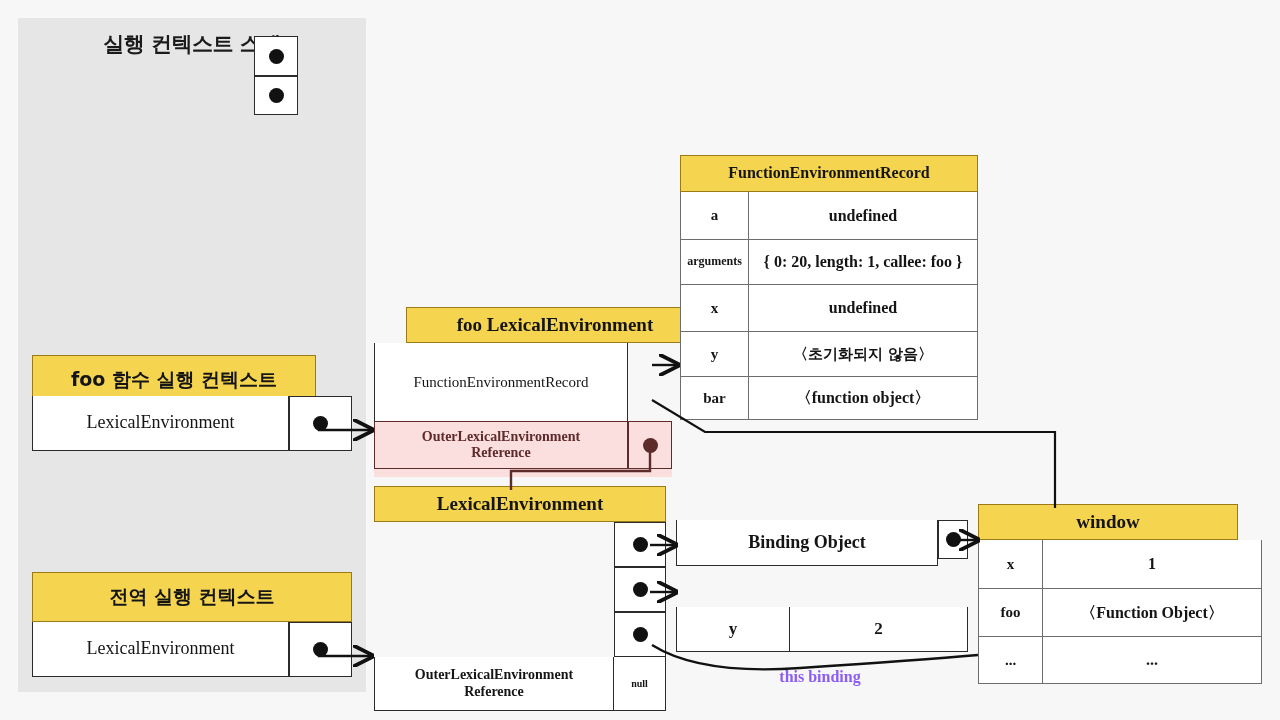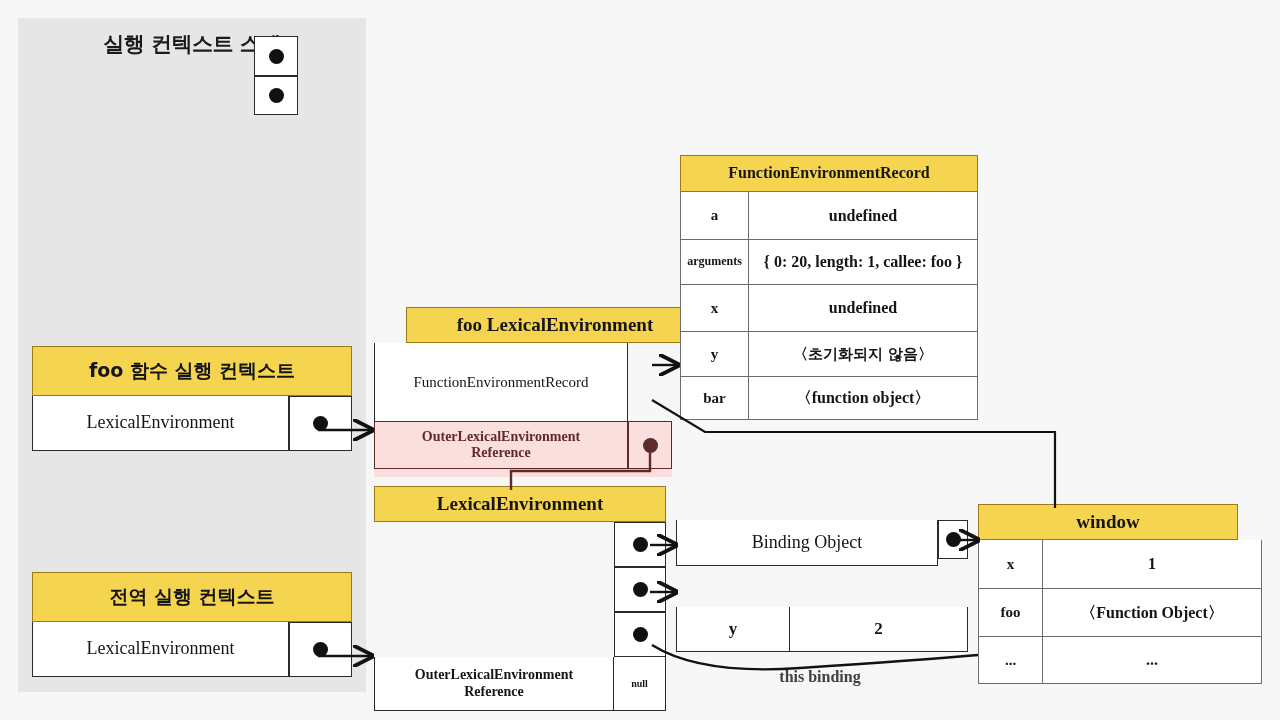--- a/index.html
+++ b/index.html
@@ -50,7 +50,7 @@
   .ctx-le{font-size:18px;}
 
   #foo-exec-ctx{left:32px;top:346px;width:320px;height:105px;}
-  #foo-exec-ctx .hdr{position:absolute;left:0;top:0;width:320px;height:50px;text-align:center;}
+  #foo-exec-ctx .hdr{position:absolute;left:0;top:9px;width:284px;height:50px;text-align:center;}
   #foo-exec-ctx .le-label{position:absolute;left:0;top:50px;width:257px;height:55px;}
   #foo-exec-ctx .le-ptr{left:257px;top:50px;width:63px;height:55px;}
 

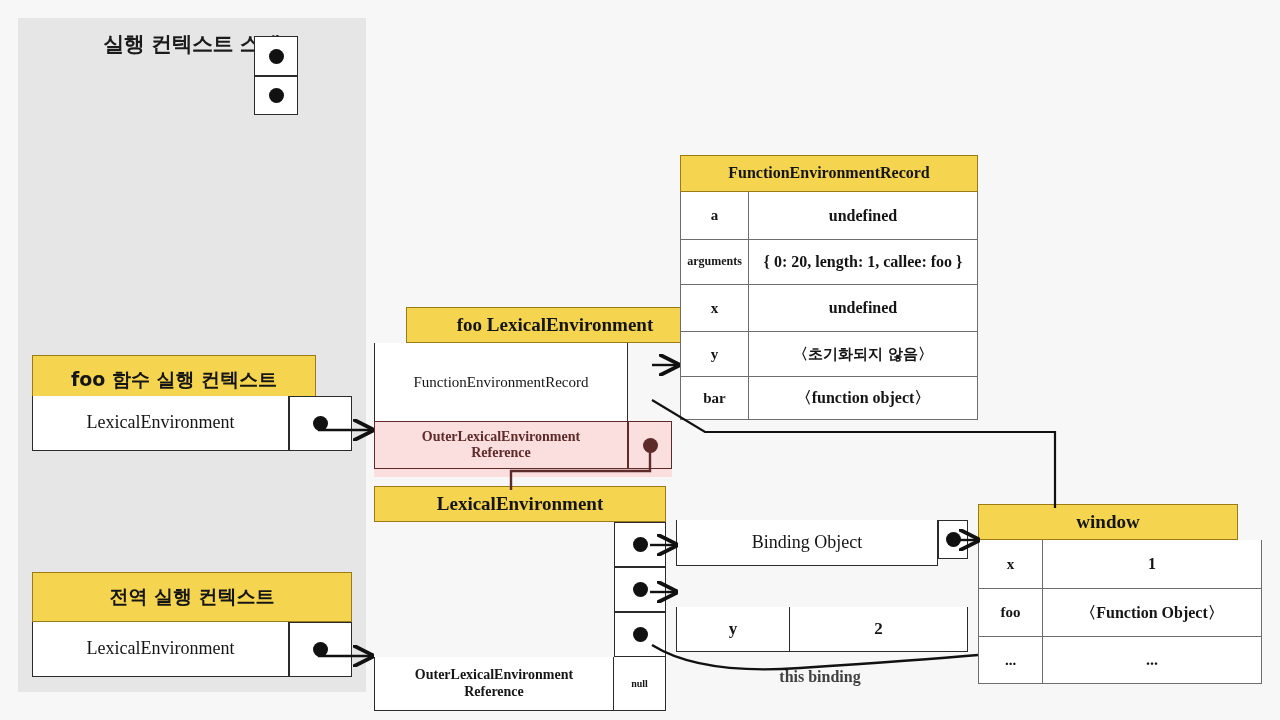--- a/index.html
+++ b/index.html
@@ -97,7 +97,7 @@
   
   #obj-env-rec{left:676px;top:487px;width:292px;height:72px;}
   #obj-env-rec .hdr{position:absolute;left:0;top:0;width:292px;height:33px;font-size:17px;}
-  #obj-binding{position:absolute;left:0;top:33px;width:262px;height:46px;font-size:18px;font-weight:normal;}
+  #obj-binding{position:absolute;left:0;top:33px;width:262px;height:46px;font-size:18px;font-weight:bold;}
   #obj-binding-ptr{left:938px;top:520px;width:30px;height:39px;}
 
   

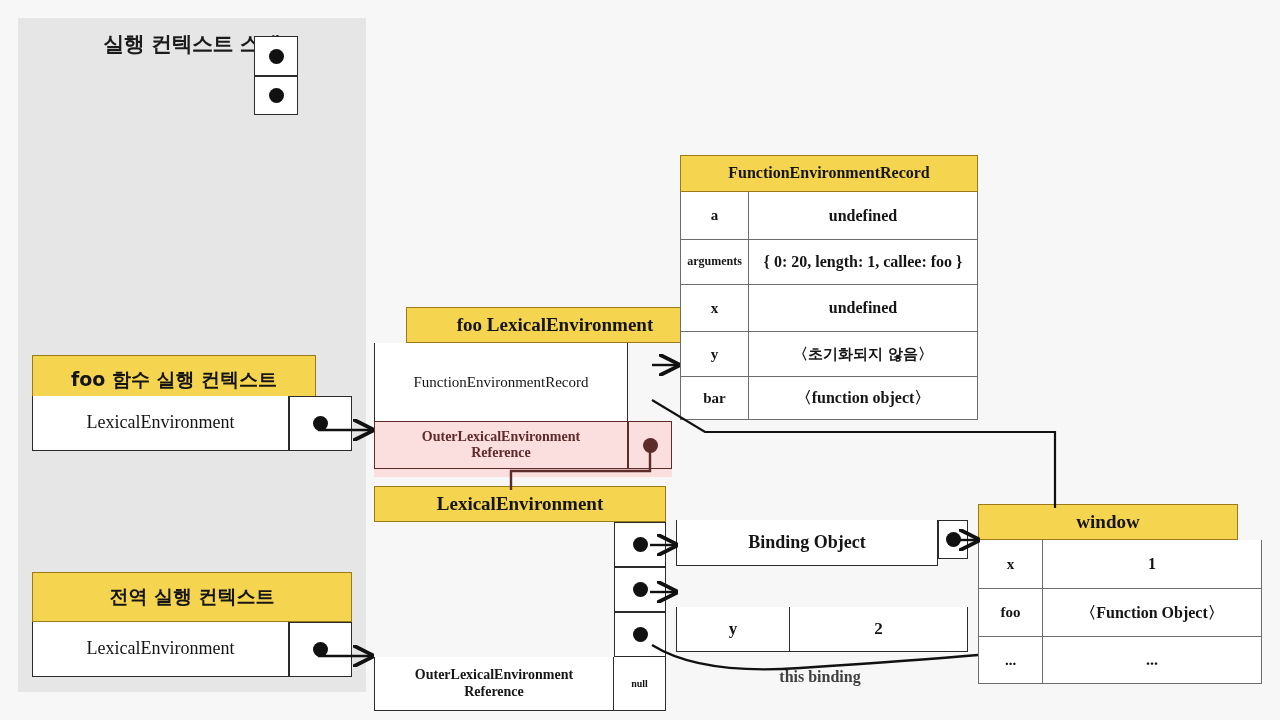--- a/index.html
+++ b/index.html
@@ -114,7 +114,7 @@
 
   #this-binding-label{
     position:absolute;left:700px;top:668px;width:240px;text-align:center;
-    font-size:16px;font-weight:bold;color:#404040;
+    font-size:16px;font-weight:bold;color:#8b5cf6;
   }
 
   svg.conn{position:absolute;left:0;top:0;width:1280px;height:720px;pointer-events:none;}

